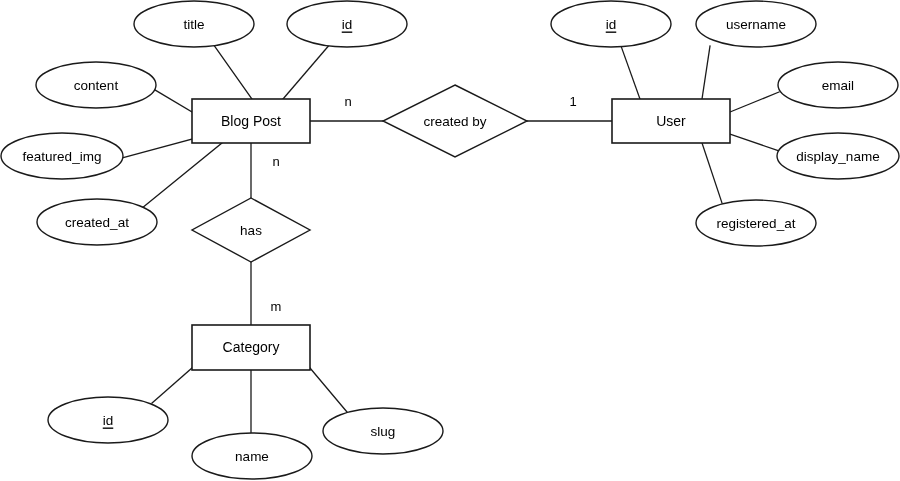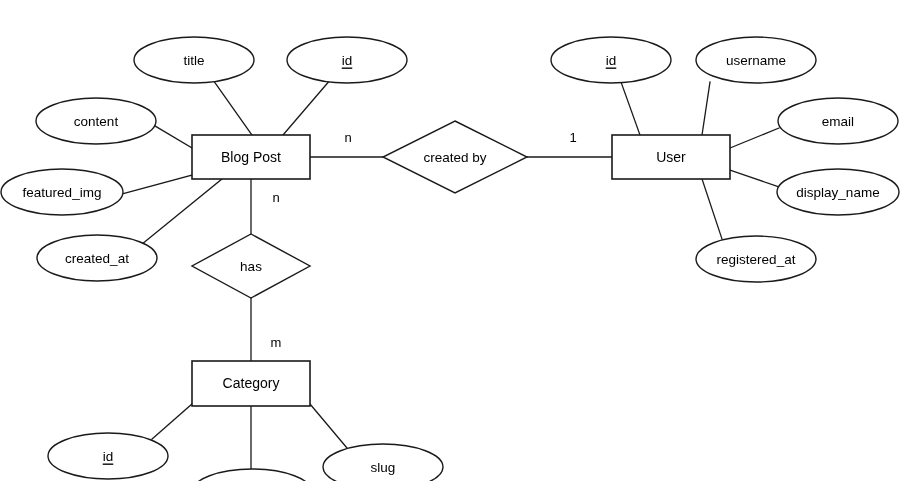--- a/index.html
+++ b/index.html
@@ -18,7 +18,6 @@
     width: 900px;
     height: 343px;
     background: #ffffff;
-    margin-top: 36px;
   }
   svg#er-svg {
     display: block;

